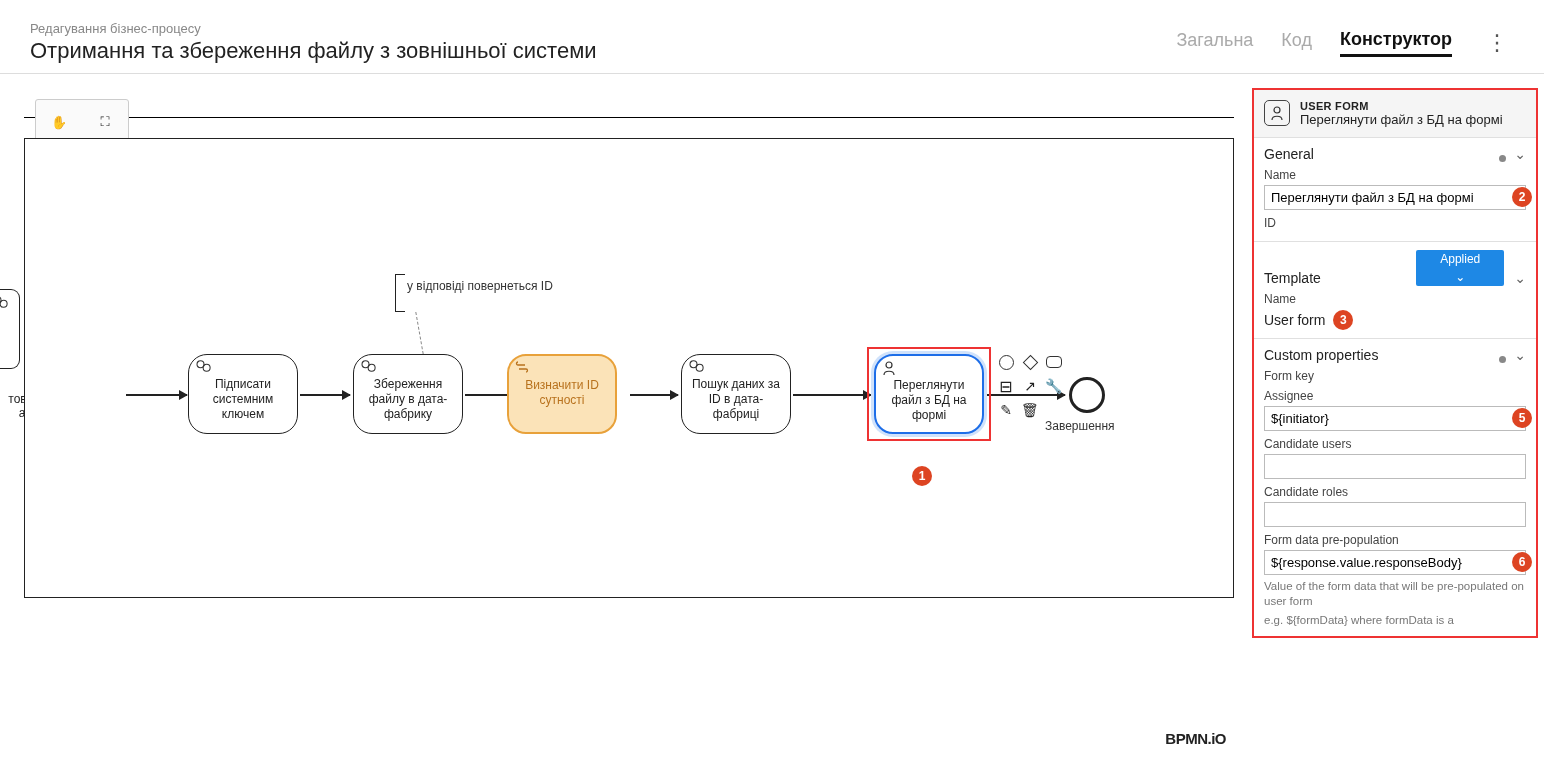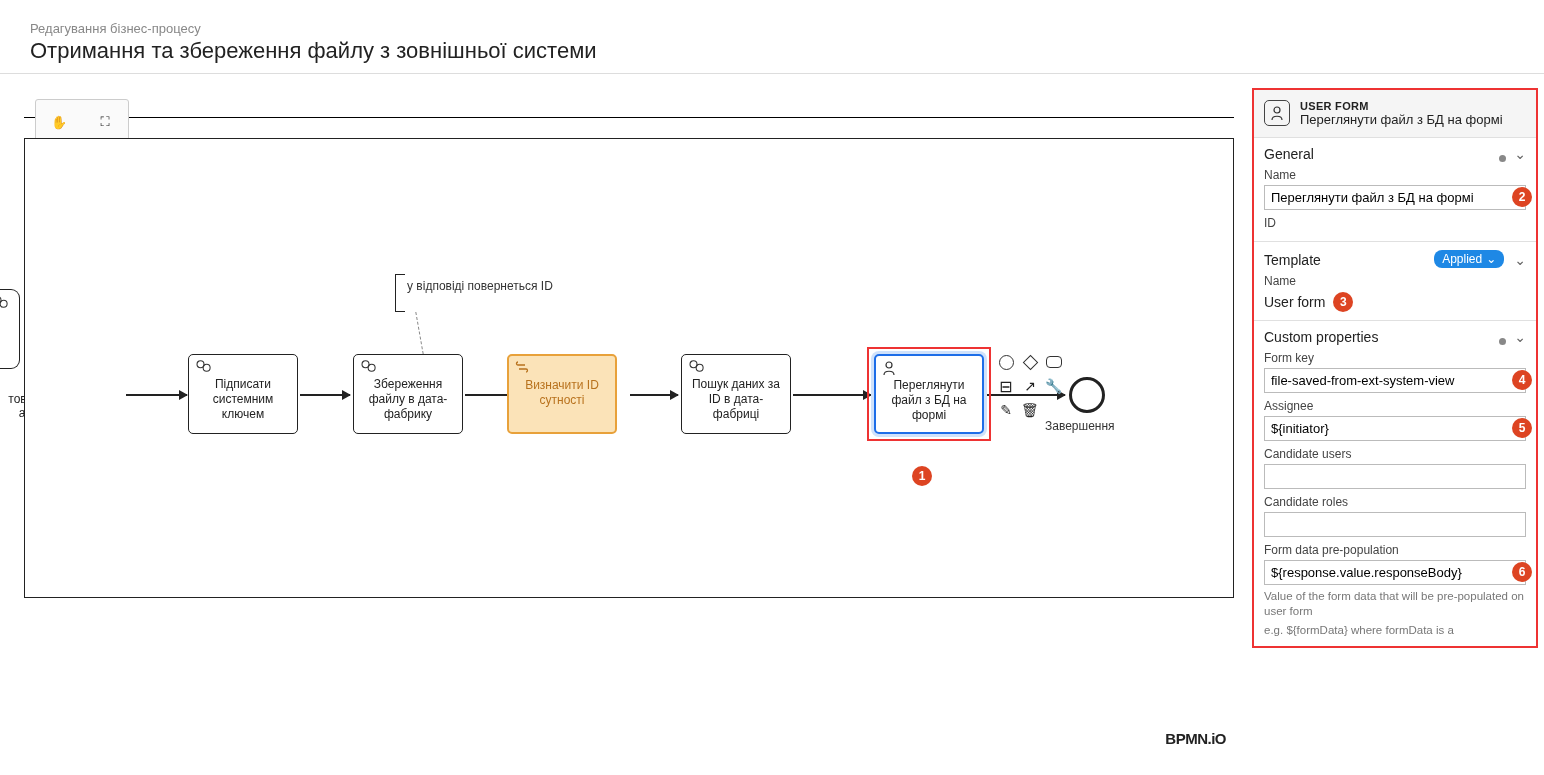--- a/index.html
+++ b/index.html
@@ -93,6 +93,12 @@
     <div class="breadcrumb">Редагування бізнес-процесу</div>
     <div class="page-title">Отримання та збереження файлу з зовнішньої системи</div>
   </div>
+  <div class="tabs">
+    <div class="tab">Загальна</div>
+    <div class="tab">Код</div>
+    <div class="tab active">Конструктор</div>
+    <div class="kebab">⋮</div>
+  </div>
 </div>
 
 <div class="main">

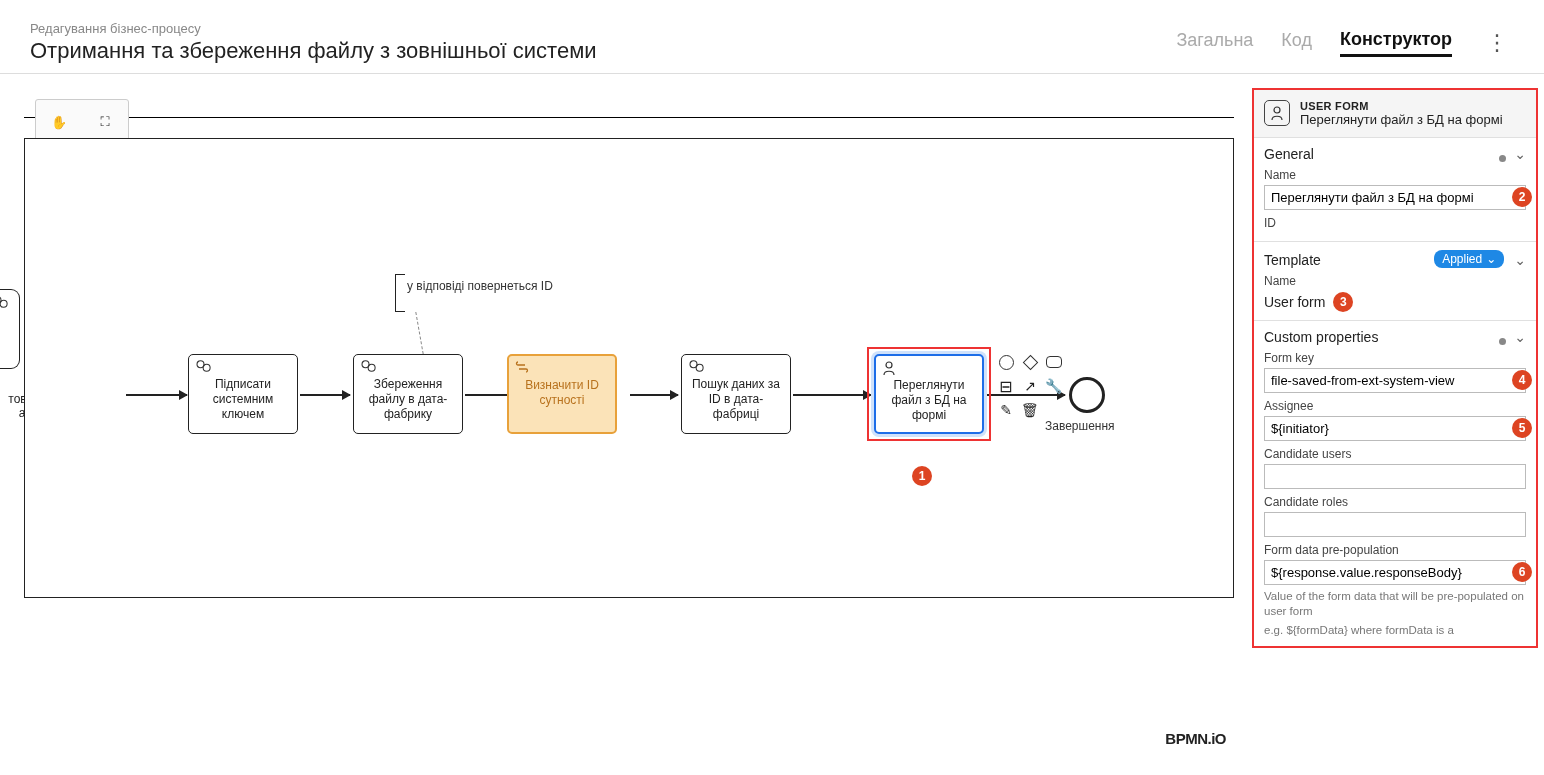--- a/index.html
+++ b/index.html
@@ -74,7 +74,7 @@
 .fld-lbl { font-size: 12px; color: #444; margin: 6px 0 3px 0; }
 .fld-inp { width: 100%; border: 1px solid #bbb; padding: 4px 6px; font-size: 13px; font-family: inherit; background: #fff; }
 .fld-inp:read-only { background: #fafafa; }
-.pill { background: #1e88e5; color: #fff; font-size: 12px; padding: 2px 8px; border-radius: 8px; display: inline-flex; align-items: center; gap: 4px; }
+.pill { background: #1e88e5; color: #fff; font-size: 12px; padding: 2px 24px; border-radius: 2px; display: inline-flex; align-items: center; gap: 4px; flex-direction: column; }
 .tmpl-name { font-size: 14px; margin-top: 4px; display: flex; align-items: center; gap: 8px; }
 .help { font-size: 11.5px; color: #777; margin-top: 4px; line-height: 1.3; }
 .num-badge { position: absolute; width: 20px; height: 20px; background: #d42; color: #fff; border-radius: 50%; font-size: 12px; font-weight: 700; display: flex; align-items: center; justify-content: center; z-index: 50; }

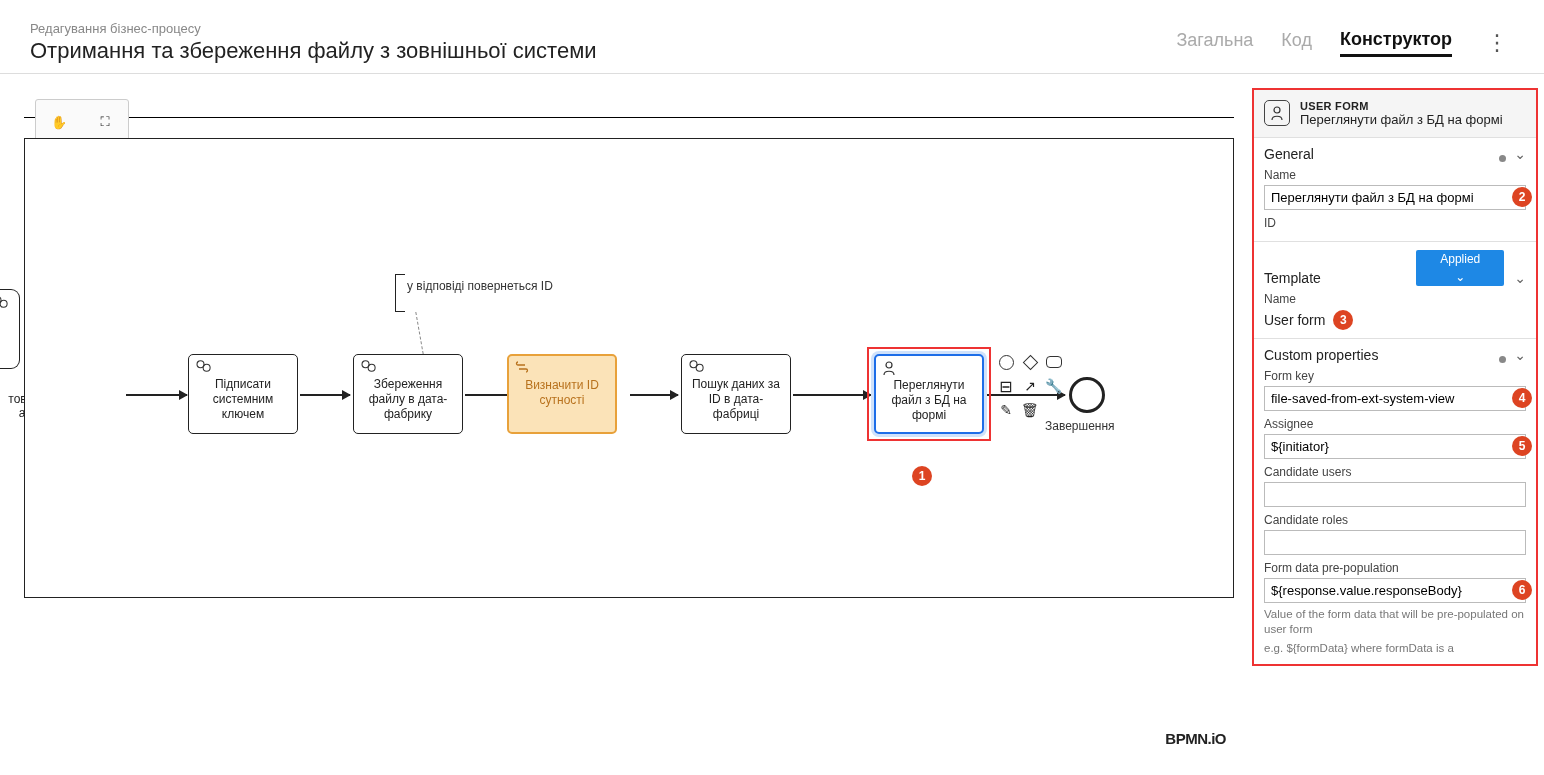--- a/index.html
+++ b/index.html
@@ -41,7 +41,7 @@
 .canvas-line-top { position: absolute; left: 24px; right: 310px; top: 43px; height: 1px; background: #000; }
 
 
-.node { position: absolute; border: 1.5px solid #222; border-radius: 5px; background: #fff; padding: 22px 6px 4px 6px; text-align: center; font-size: 12px; line-height: 1.25; width: 110px; height: 80px; }
+.node { position: absolute; border: 1.5px solid #222; border-radius: 19px; background: #fff; padding: 22px 6px 4px 6px; text-align: center; font-size: 12px; line-height: 1.25; width: 110px; height: 80px; }
 .node .marker { position: absolute; left: 6px; top: 4px; }
 .gear-ic { width: 18px; height: 14px; }
 .script-ic { width: 14px; height: 14px; }

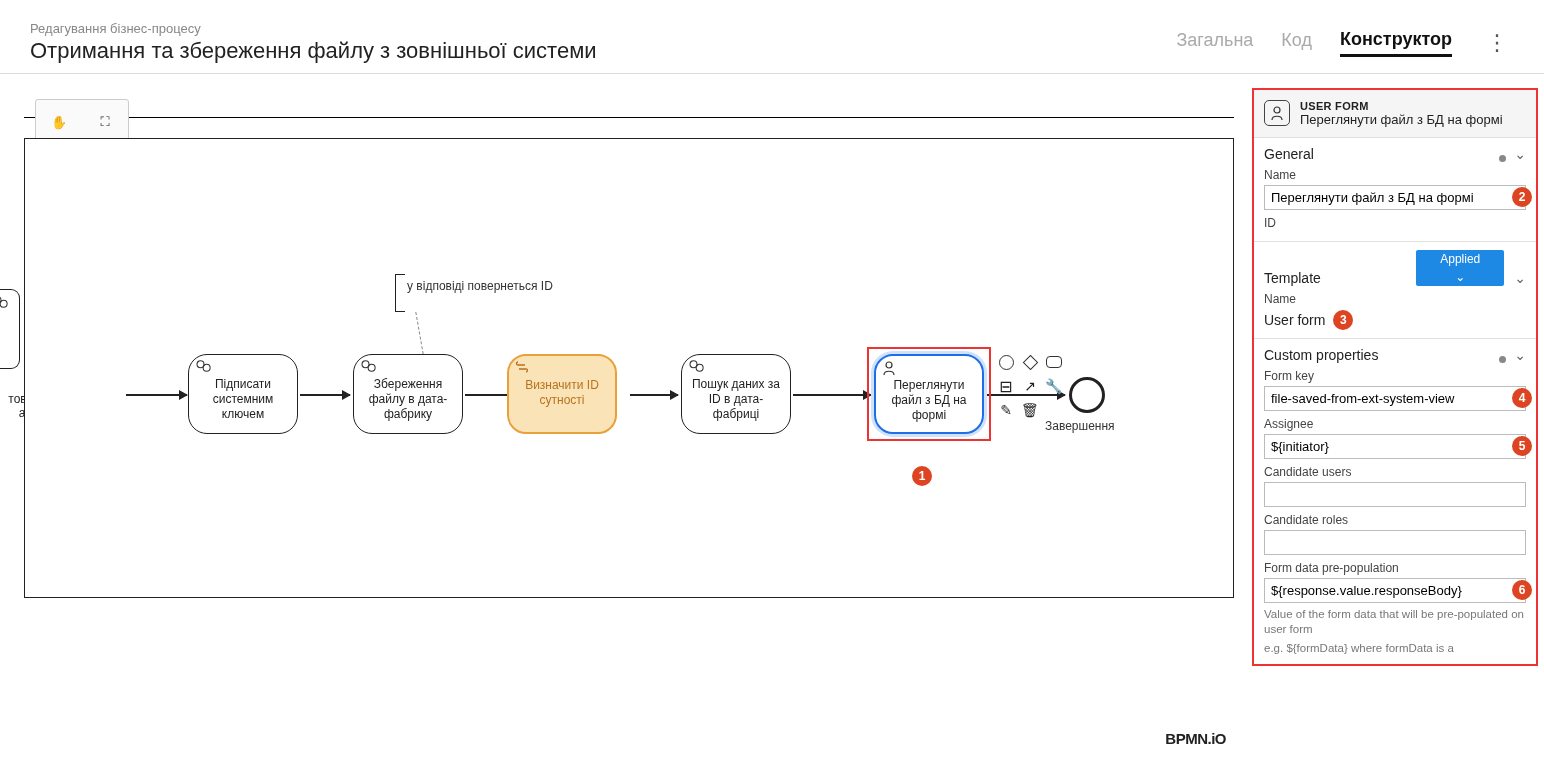--- a/index.html
+++ b/index.html
@@ -302,10 +302,6 @@
       </div>
 
       <div class="fld-lbl">Form key</div>
-      <div style="position:relative">
-        <input class="fld-inp" value="file-saved-from-ext-system-view" style="">
-        <div class="num-badge" style="right:-6px; top:2px;">4</div>
-      </div>
 
       <div class="fld-lbl">Assignee</div>
       <div style="position:relative">

